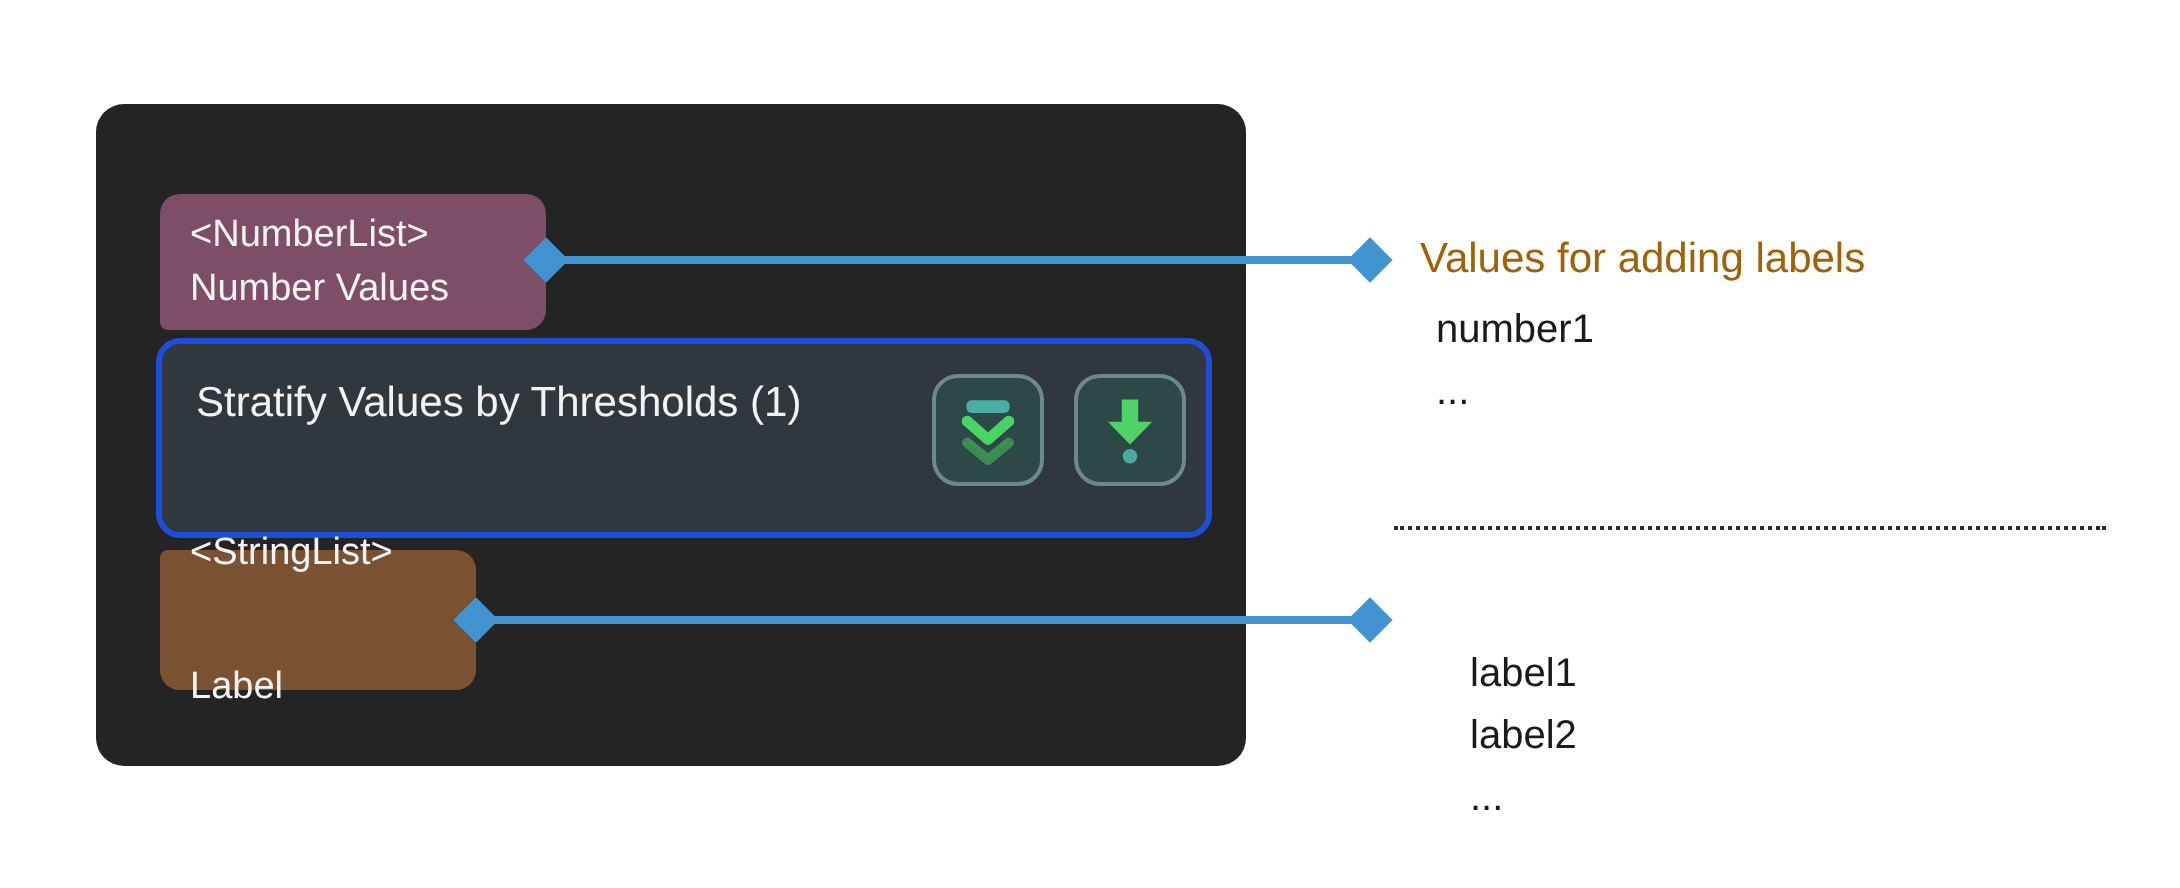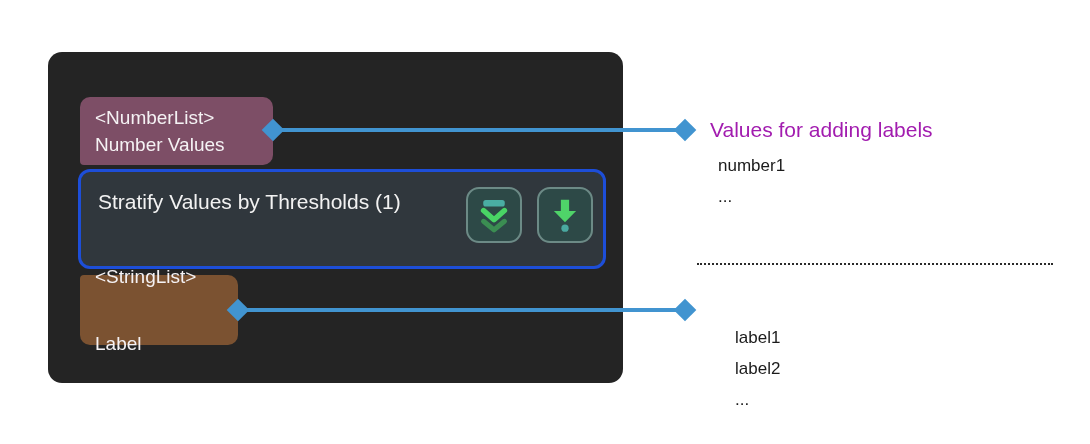--- a/index.html
+++ b/index.html
@@ -94,7 +94,7 @@
     left: 710px;
     font-size: 21px;
     line-height: 26px;
-    color: #a21caf;
+    color: #a16207;
     white-space: nowrap;
   }
   .annotation-items {

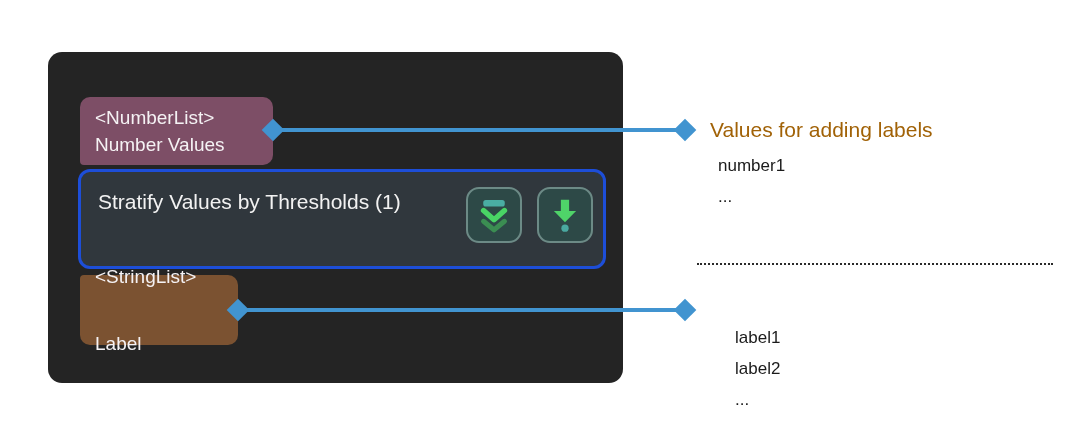--- a/index.html
+++ b/index.html
@@ -100,7 +100,7 @@
   .annotation-items {
     position: absolute;
     left: 718px;
-    font-size: 17px;
+    font-size: 20px;
     line-height: 31px;
     color: #1b1b1b;
     list-style: none;

